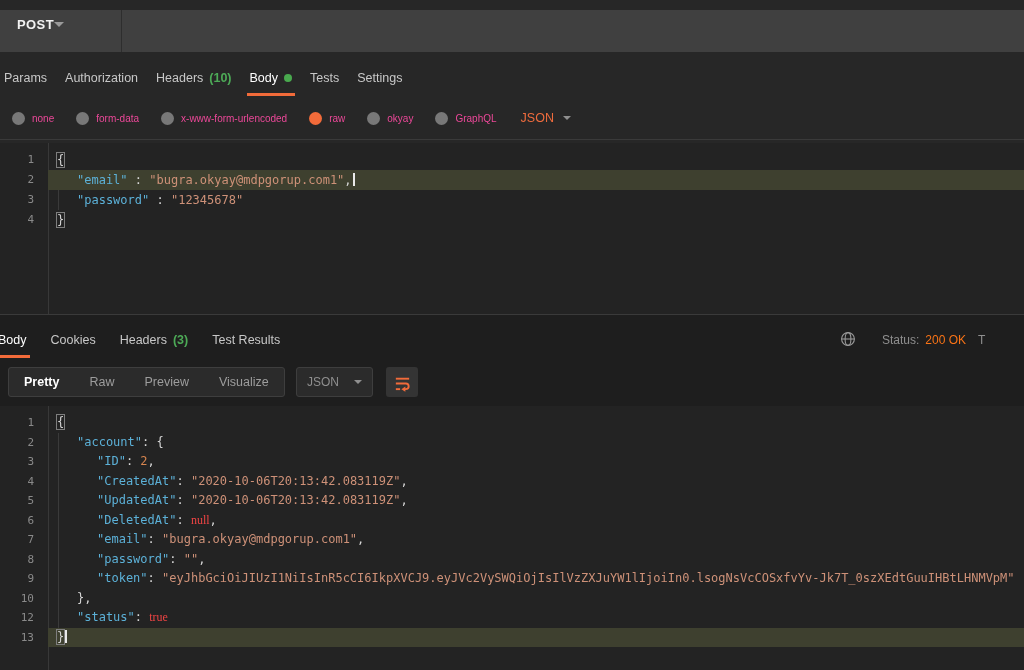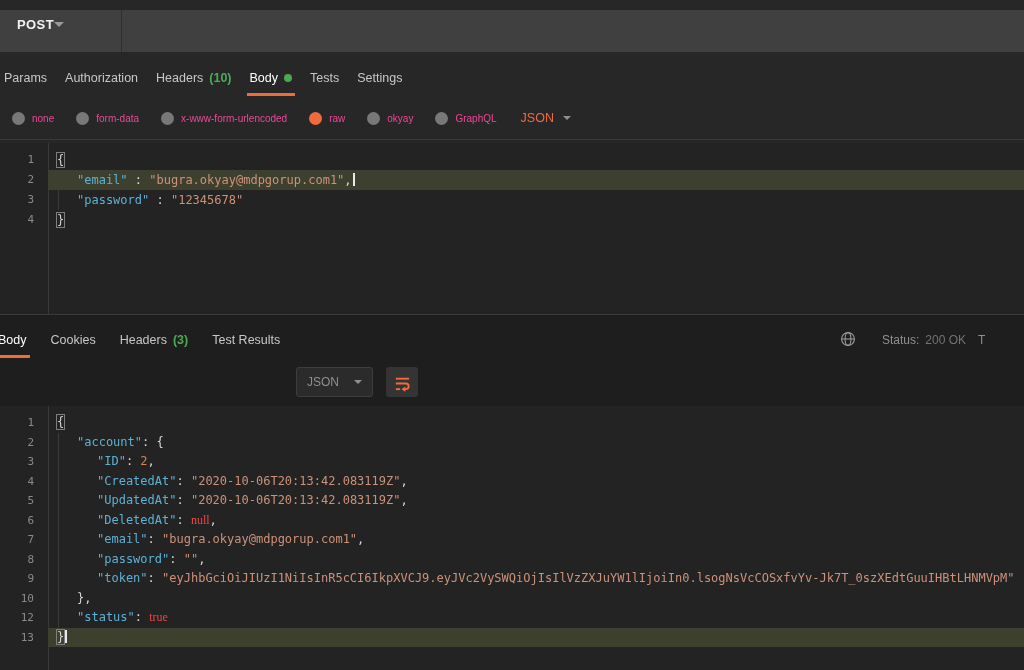--- a/index.html
+++ b/index.html
@@ -55,7 +55,7 @@
   .rtabs { position:absolute; top:7px; left:-2px; display:flex; gap:24px; height:36px; align-items:center; }
   .status-cluster { position:absolute; top:16px; left:840px; display:flex; align-items:flex-end; white-space:nowrap; }
   .status-label { color:#8f8f8f; font-size:12px; margin-left:26px; }
-  .status-value { color:#737373; font-size:12px; margin-left:6px; }
+  .status-value { color:#f97316; font-size:12px; margin-left:6px; }
   .time-partial { color:#8f8f8f; font-size:12px; margin-left:12px; }
   .vtabs { position:absolute; top:52px; left:8px; height:30px; display:flex; align-items:center; border:1px solid #3e3e3e; border-radius:3px; background:#2b2b2b; }
   .vtab { padding:0 15px; line-height:28px; color:#9d9d9d; font-size:12.5px; cursor:pointer; }

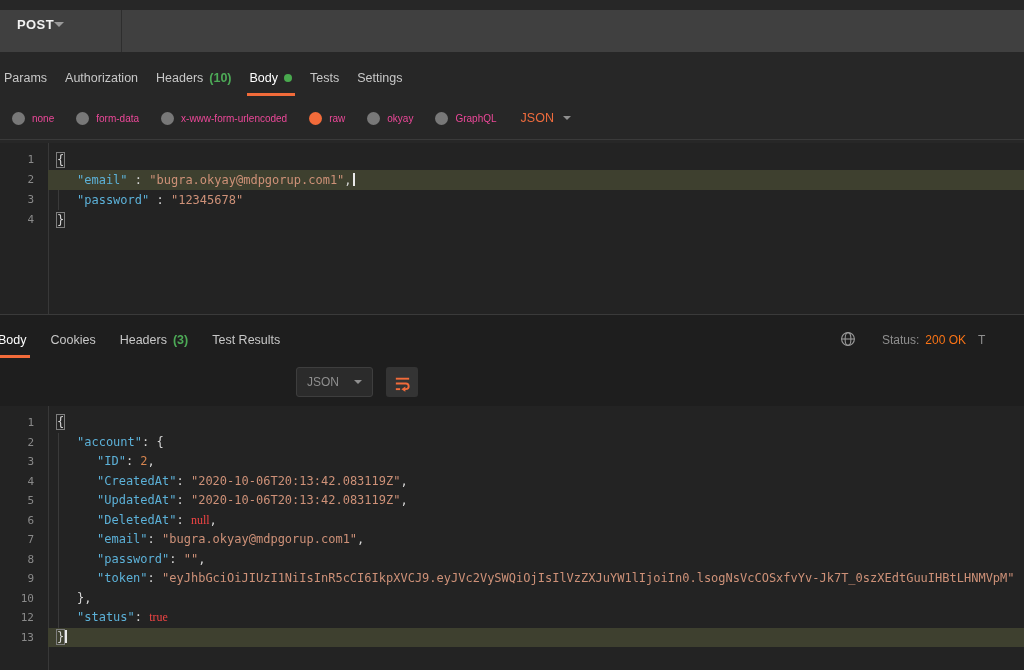--- a/index.html
+++ b/index.html
@@ -181,6 +181,12 @@
     <span class="time-partial">T</span>
   </div>
 
+  <div class="vtabs" id="view-tabs">
+      <div class="vtab active"><span class="lbl">Pretty</span></div>
+      <div class="vtab"><span class="lbl">Raw</span></div>
+      <div class="vtab"><span class="lbl">Preview</span></div>
+      <div class="vtab"><span class="lbl">Visualize</span></div>
+    </div>
 
   <div class="json-select">
     <span class="lbl">JSON</span>

